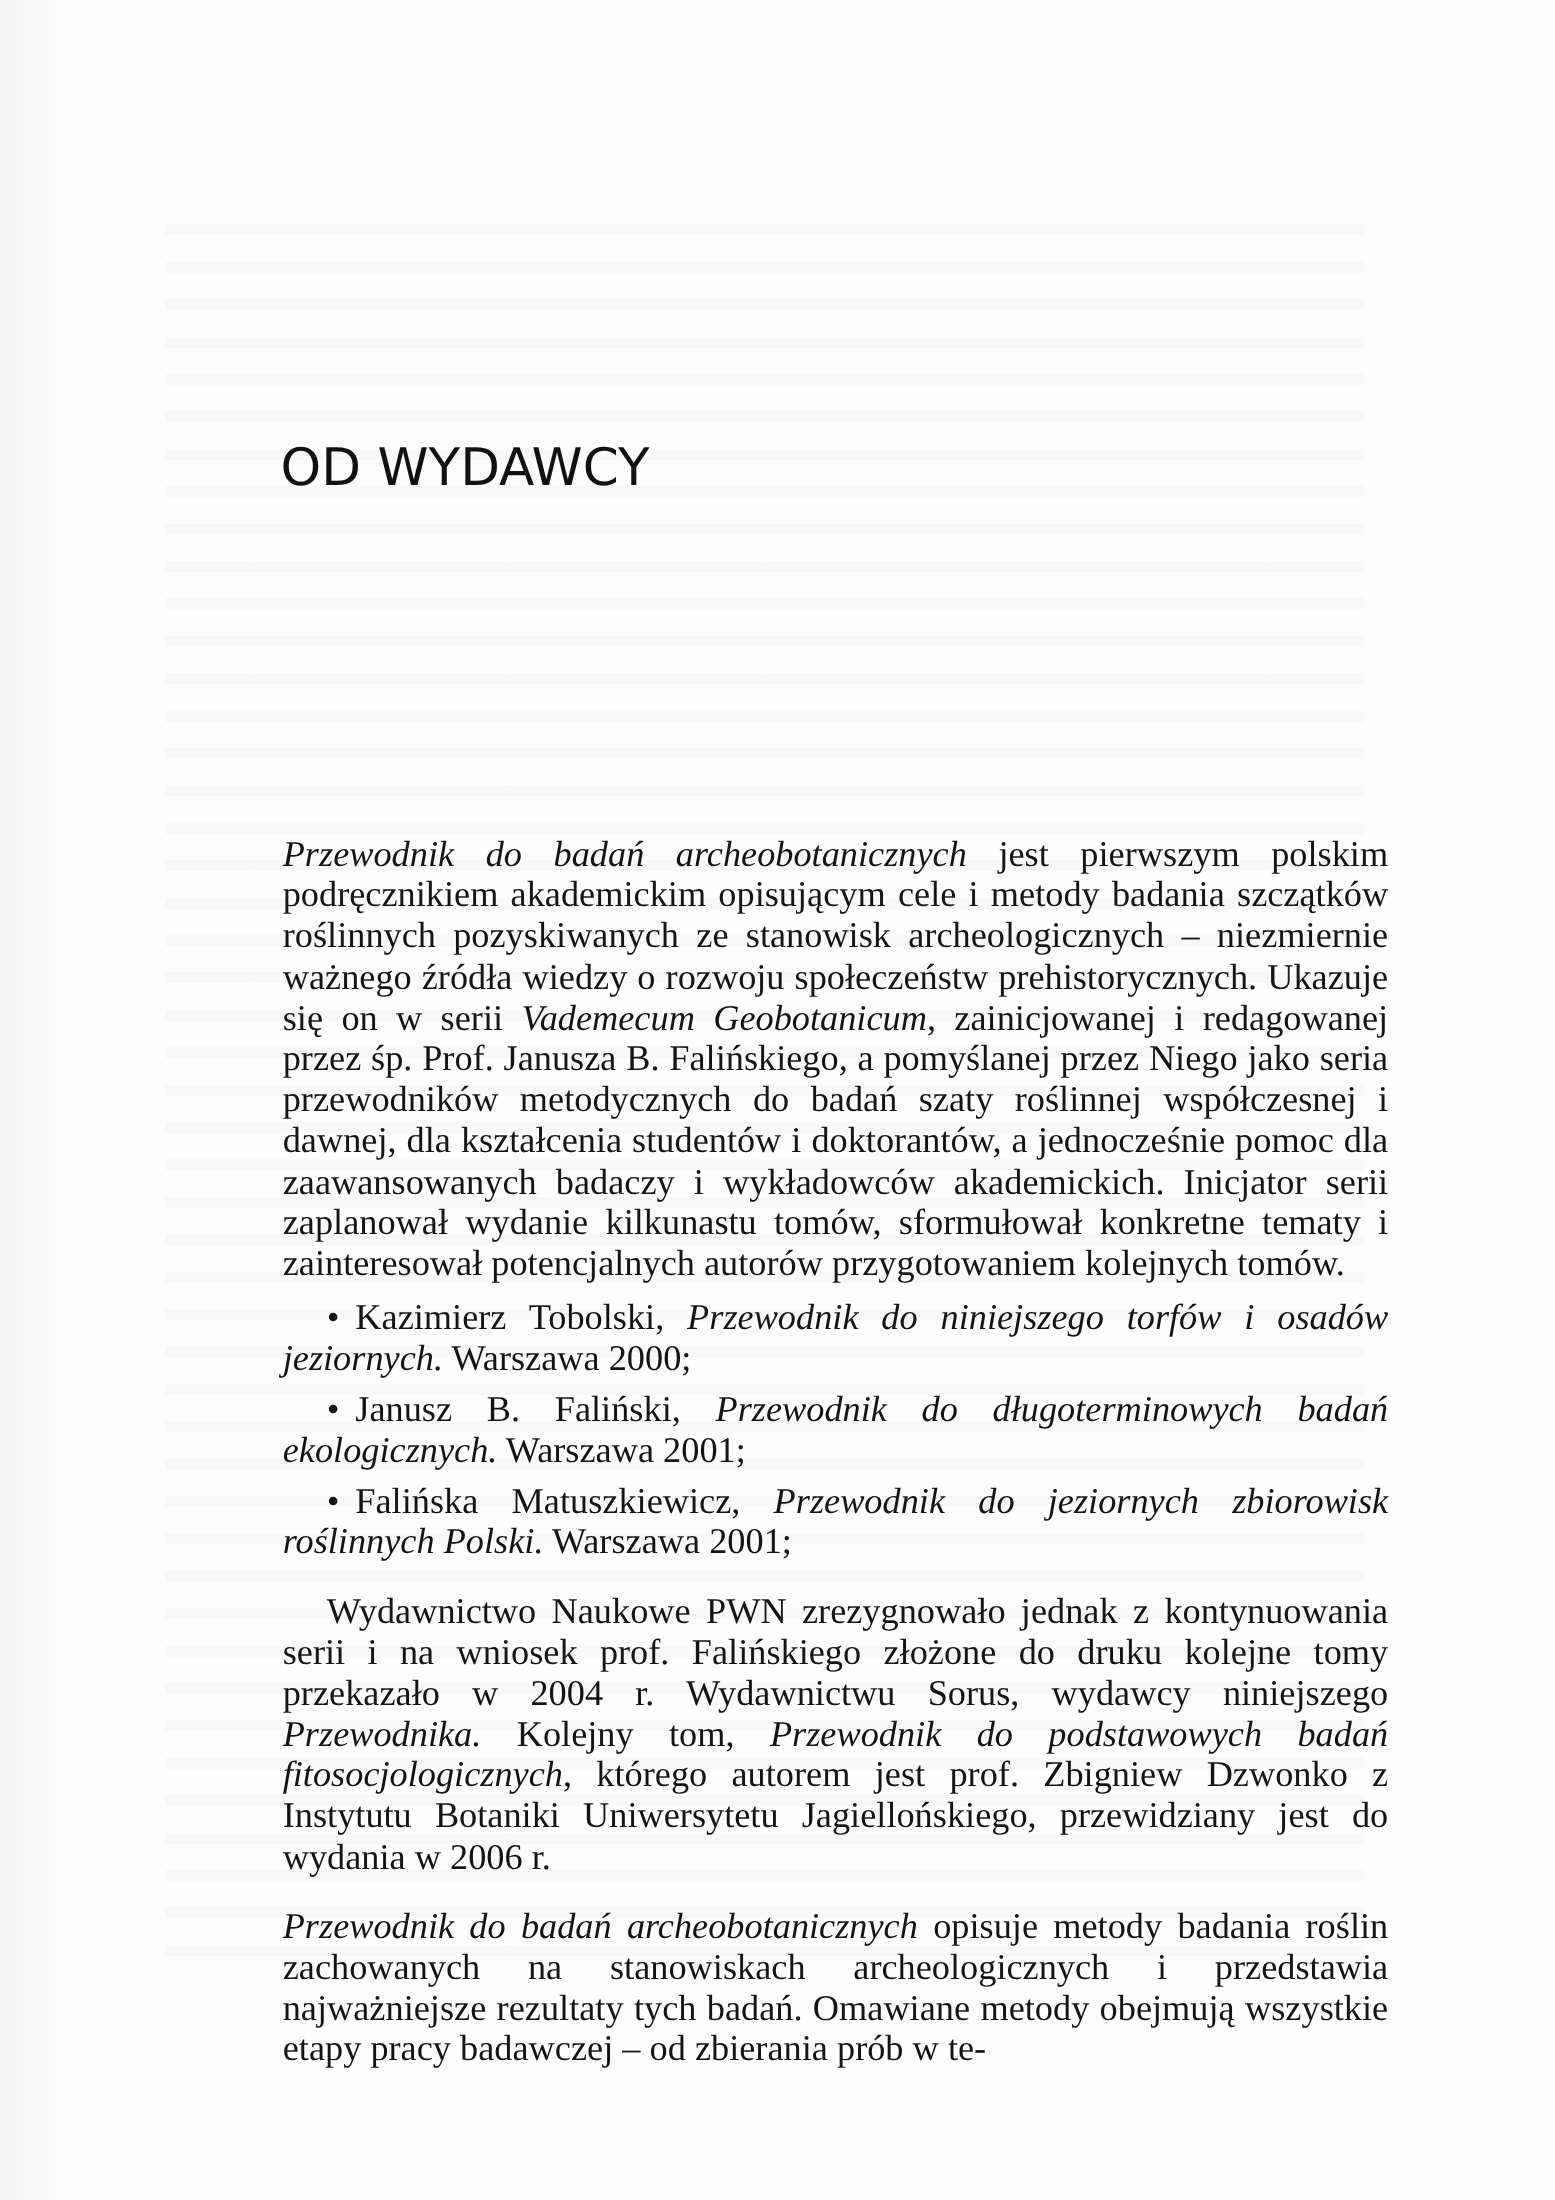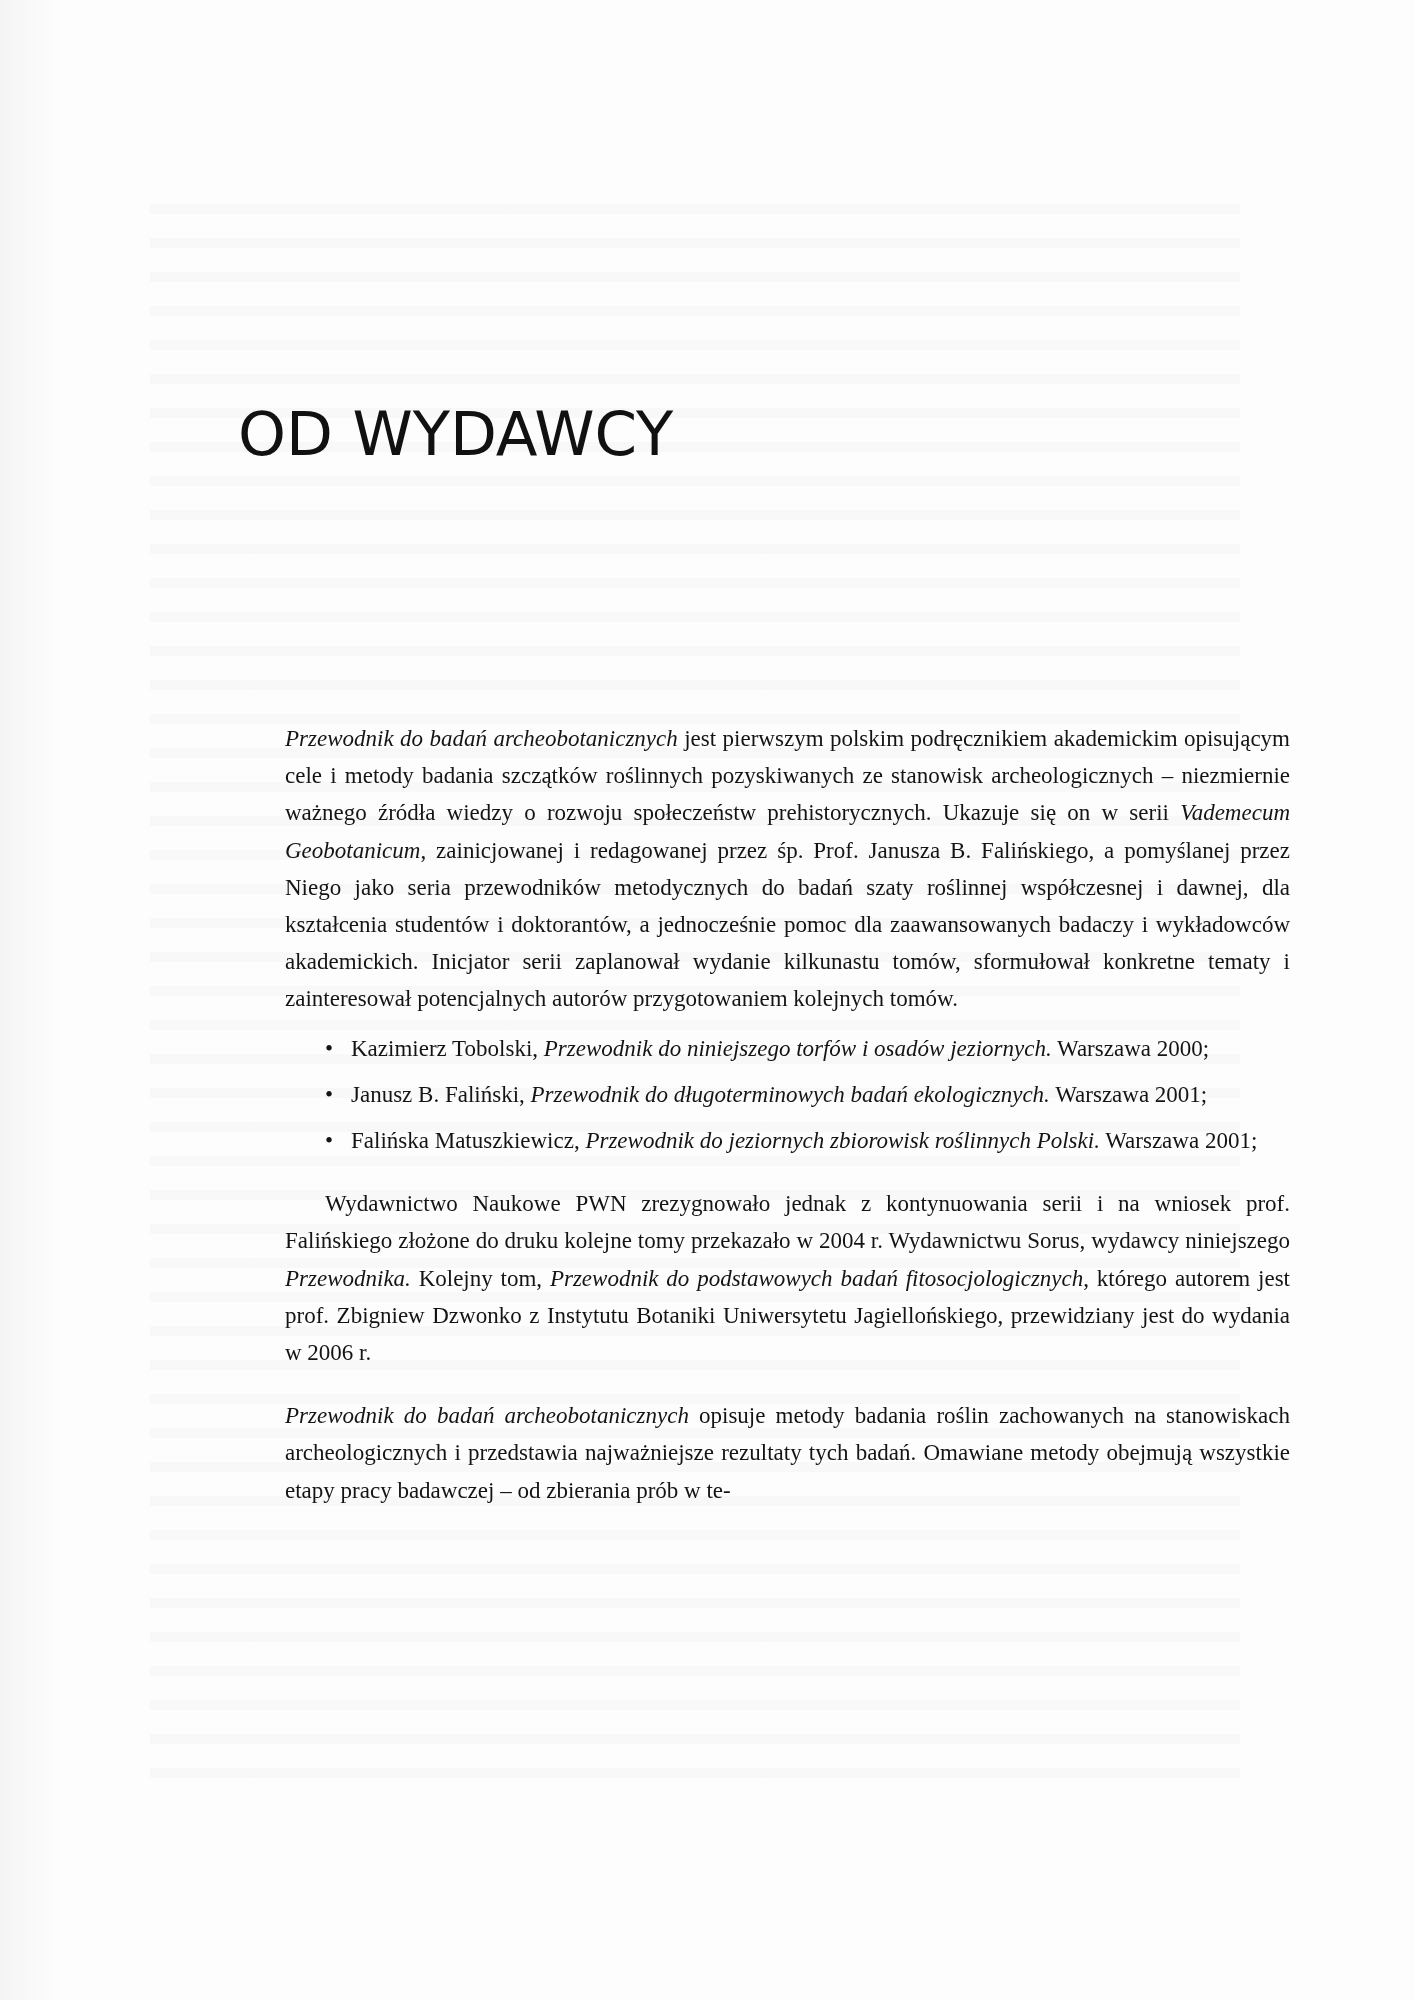--- a/index.html
+++ b/index.html
@@ -22,9 +22,9 @@
       pointer-events: none;
     }
     .title {
-      position: absolute; left: 238px; top: 398px;
+      position: absolute; left: 255px; top: 398px;
       font-family: "DejaVu Sans", sans-serif;
-      font-size: 61px; font-weight: normal; letter-spacing: 0px;
+      font-size: 47px; font-weight: normal; letter-spacing: 0px;
       color: #111;
       margin: 0;
     }

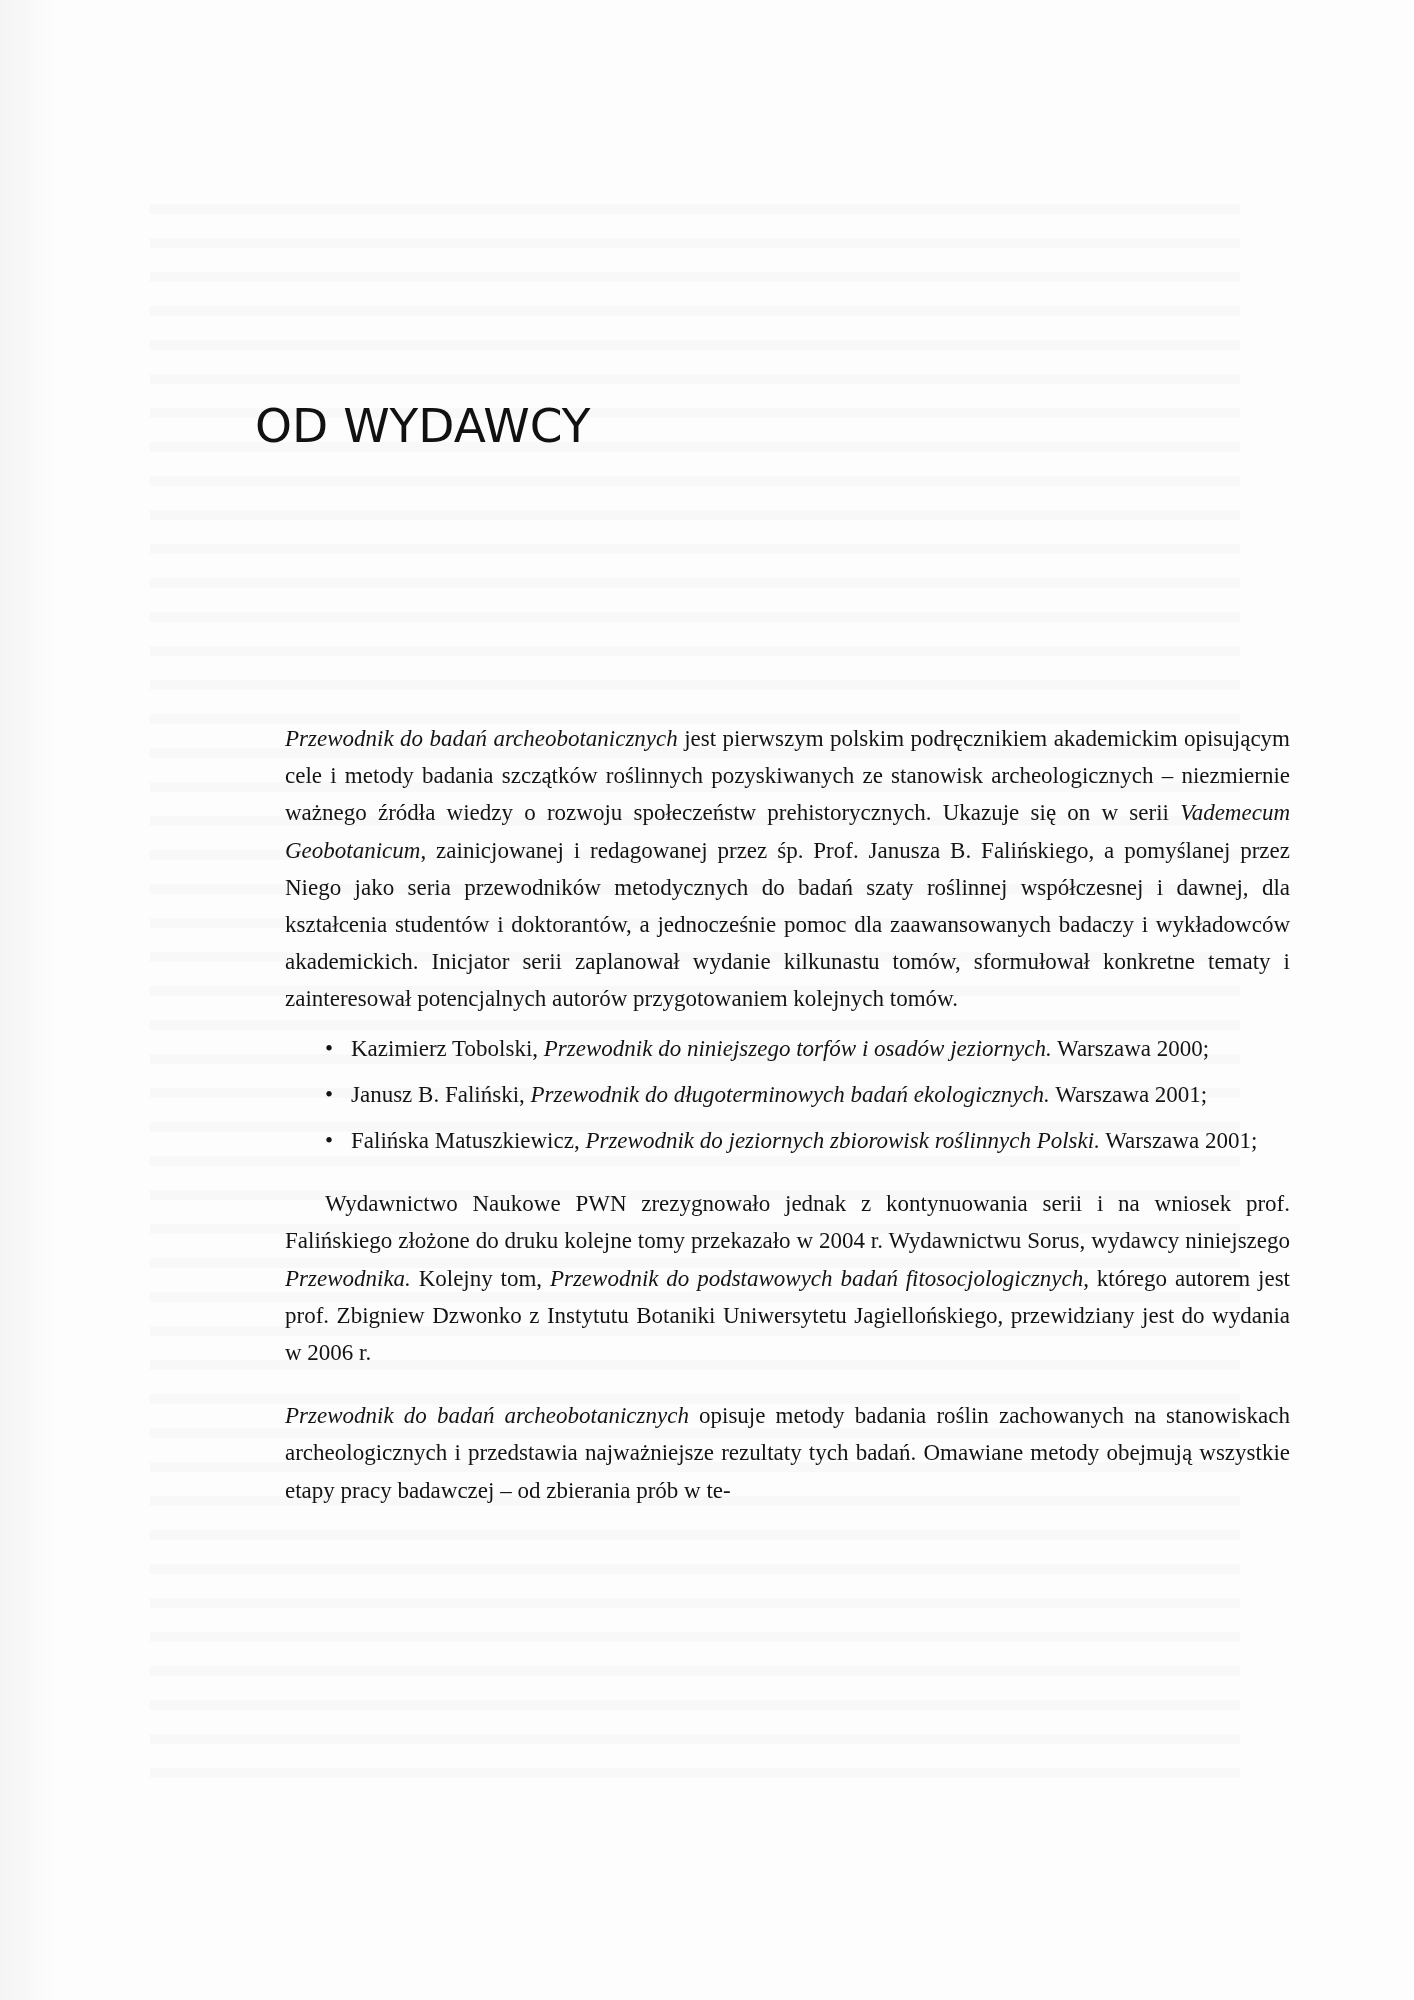--- a/index.html
+++ b/index.html
@@ -29,12 +29,11 @@
       margin: 0;
     }
     .body {
-      position: absolute; left: 257px; top: 720px; width: 1005px;
+      position: absolute; left: 257px; top: 759px; width: 1005px;
       font-family: "Liberation Serif", serif;
-      font-size: 23px; line-height: 37.2px;
+      font-size: 33px; line-height: 37.2px;
       text-align: justify;
       color: #141414;
-      margin-left: 28px;
     }
     .body p { margin: 0; }
     .body p.gap { margin-top: 26px; }

